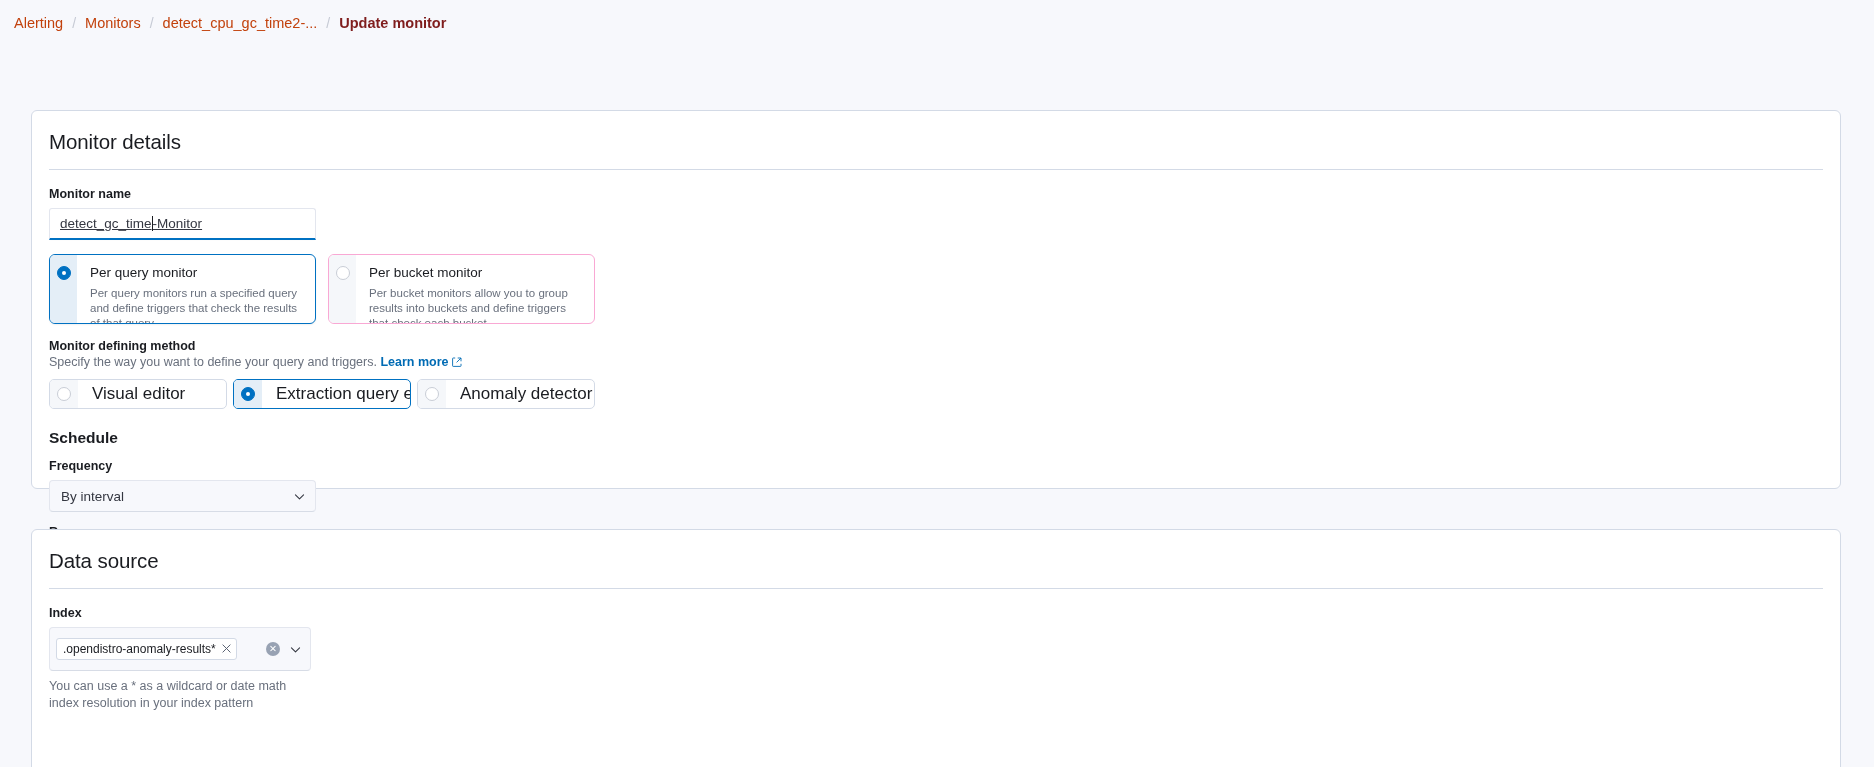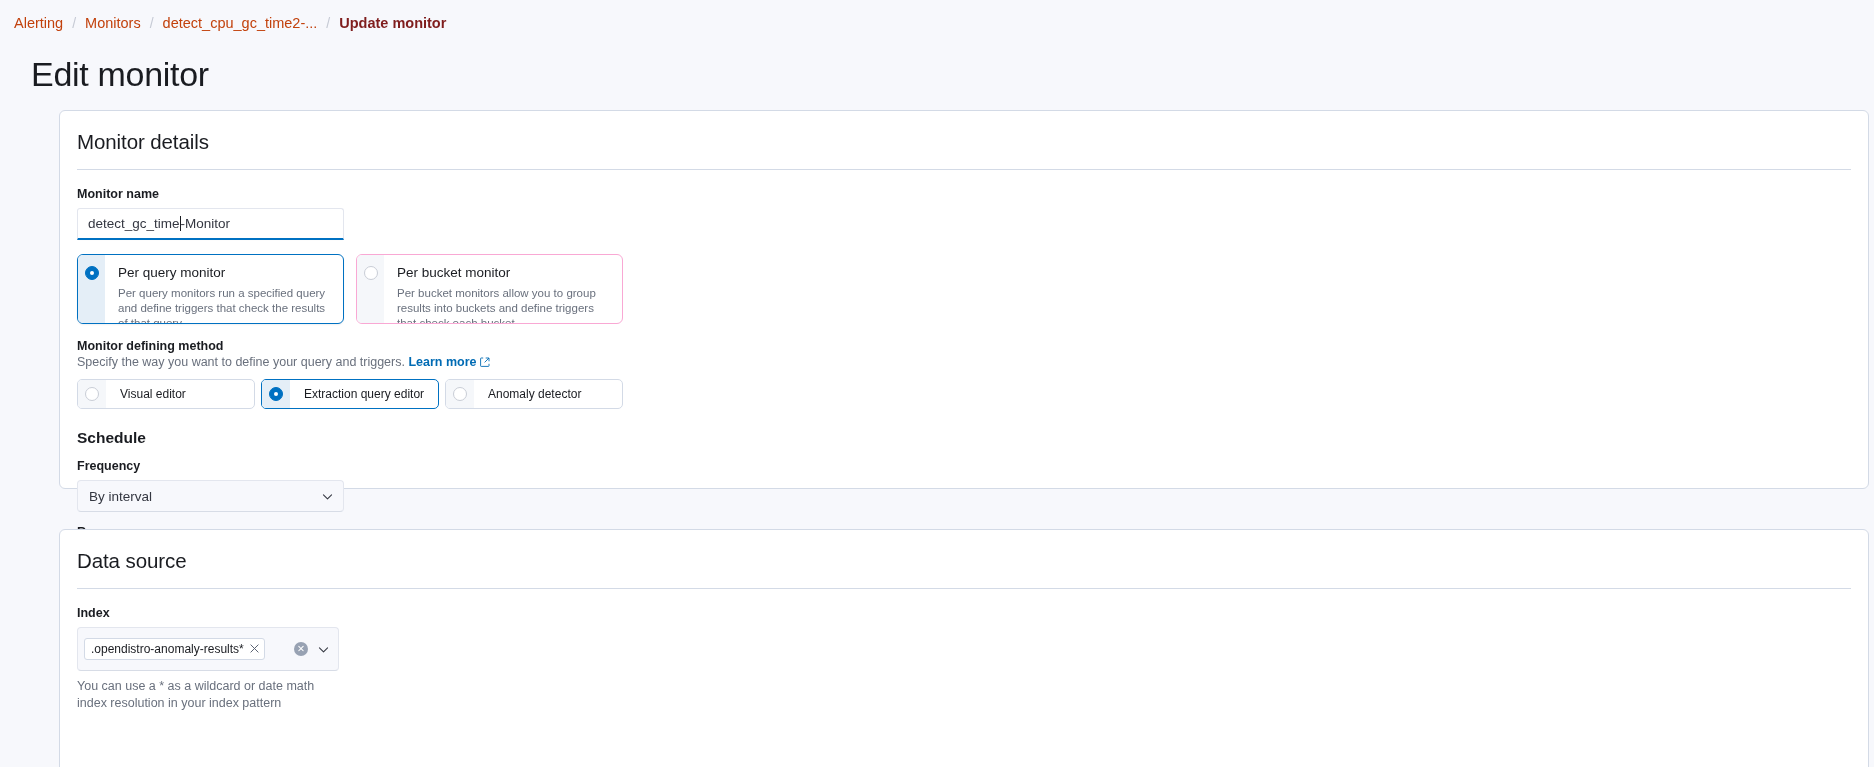--- a/index.html
+++ b/index.html
@@ -364,7 +364,6 @@
     <span class="crumb last">Update monitor</span>
   </div>
 
-  <h1 class="page-title">Edit monitor</h1>
 
   <section class="panel" id="panel-monitor-details">
     <div class="panel-title">Monitor details</div>

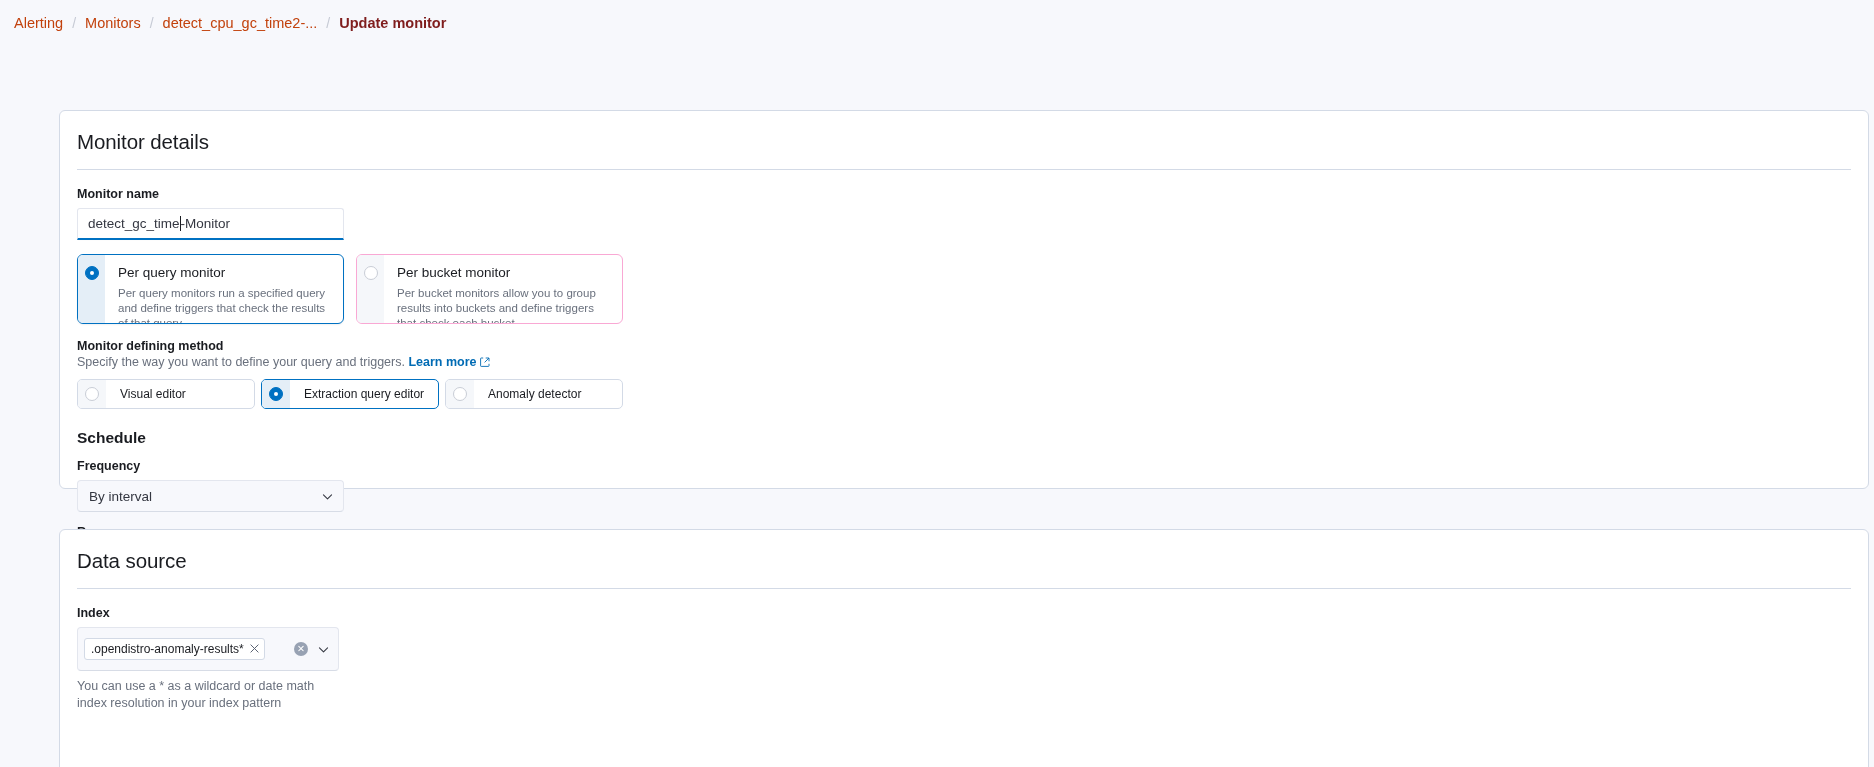--- a/index.html
+++ b/index.html
@@ -64,7 +64,6 @@
     border: 1px solid #D3DAE6;
     border-radius: 6px;
     box-sizing: border-box;
-    margin-left: 28px;
   }
   #panel-monitor-details { top: 110px; height: 379px; }
   #panel-data-source    { top: 529px; height: 250px; }

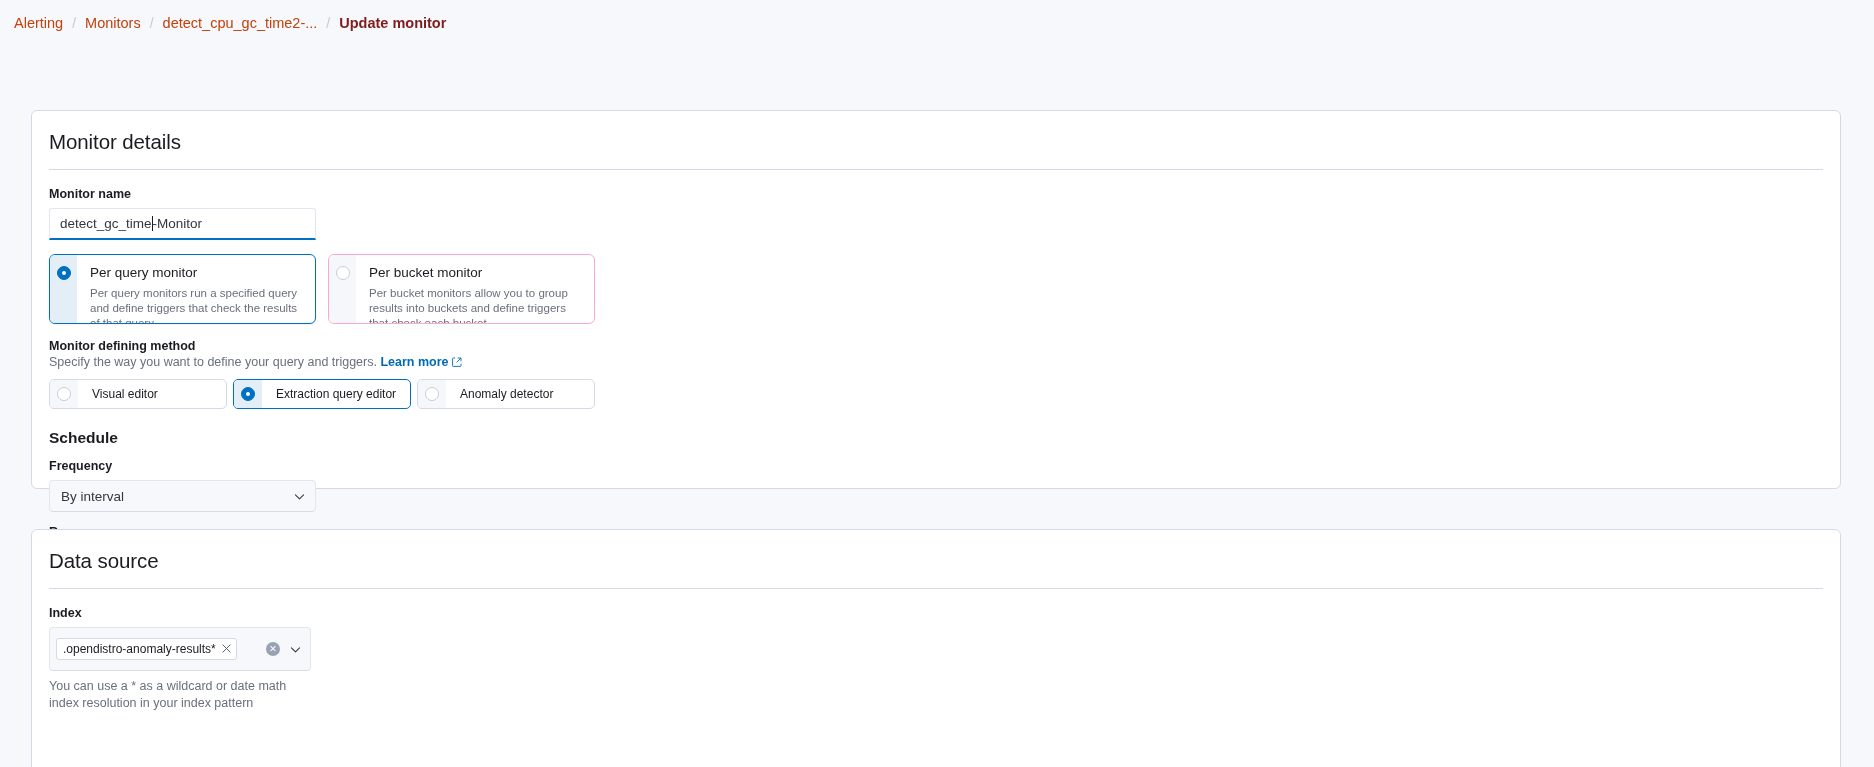--- a/index.html
+++ b/index.html
@@ -132,6 +132,7 @@
     color: #343741;
     box-shadow: 0 1px 1px -1px rgba(152,162,179,0.2);
     position: relative;
+    text-decoration: underline;
   }
   .caret {
     display: inline-block;

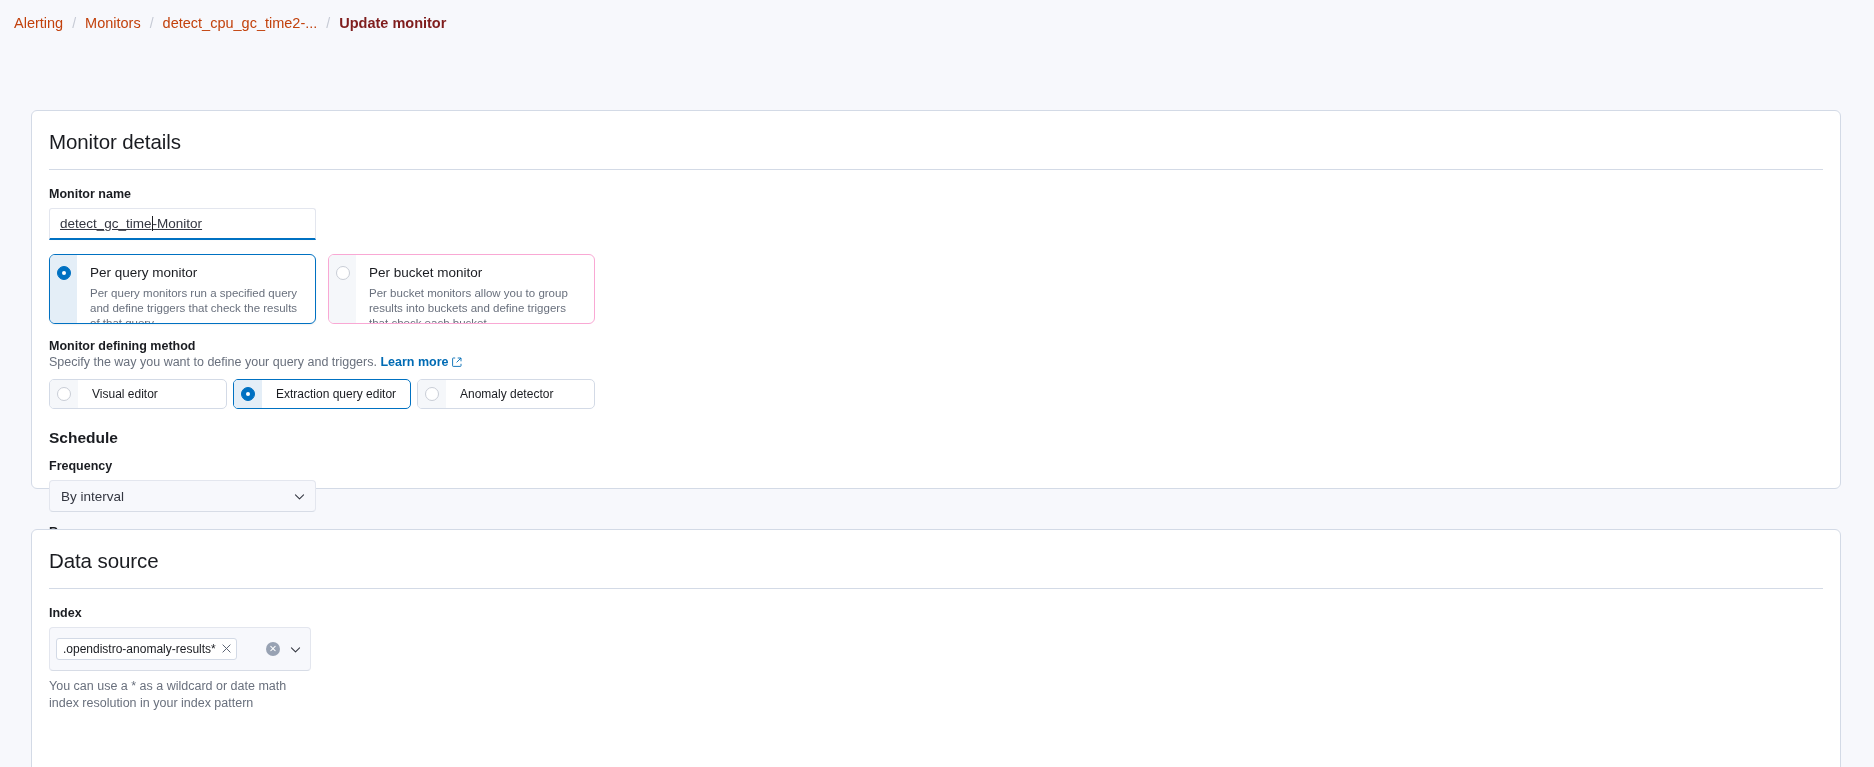--- a/index.html
+++ b/index.html
@@ -245,7 +245,7 @@
   .pill.unselected .pill-radio-col { background: #F5F7FA; }
   .pill .pill-label {
     padding: 0 16px 0 14px;
-    font-size: 12px;
+    font-size: 17px;
     color: #1A1C21;
     white-space: nowrap;
   }

